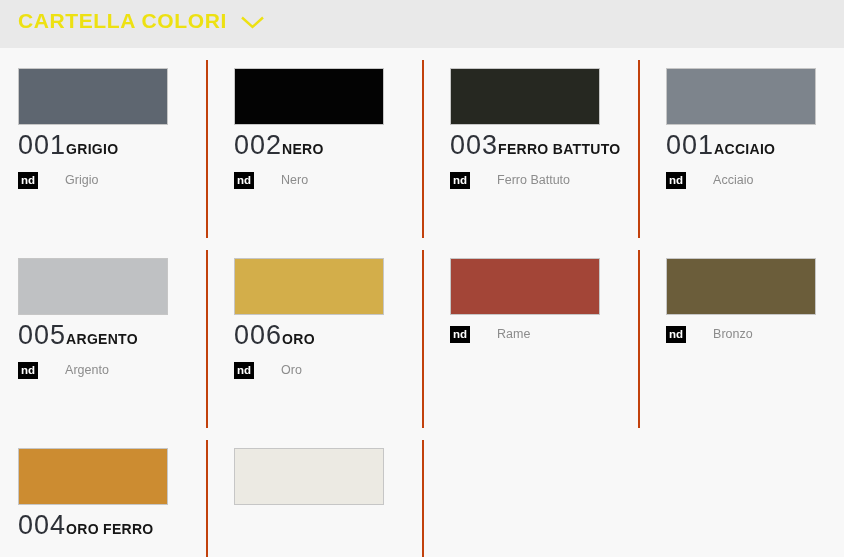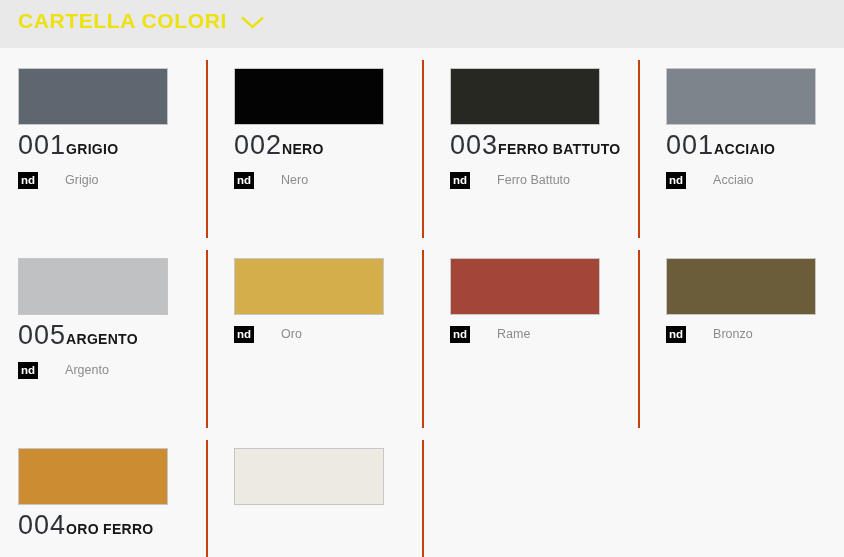--- a/index.html
+++ b/index.html
@@ -167,6 +167,10 @@
     </div>
     <div class="cell">
       <div class="swatch" style="background: rgb(211, 174, 74);"></div>
+      <div class="title-row">
+        <span class="color-code">006</span>
+        <span class="color-name">ORO</span>
+      </div>
       <div class="nd-row">
         <span class="nd-badge">nd</span>
         <span class="color-sublabel">Oro</span>

